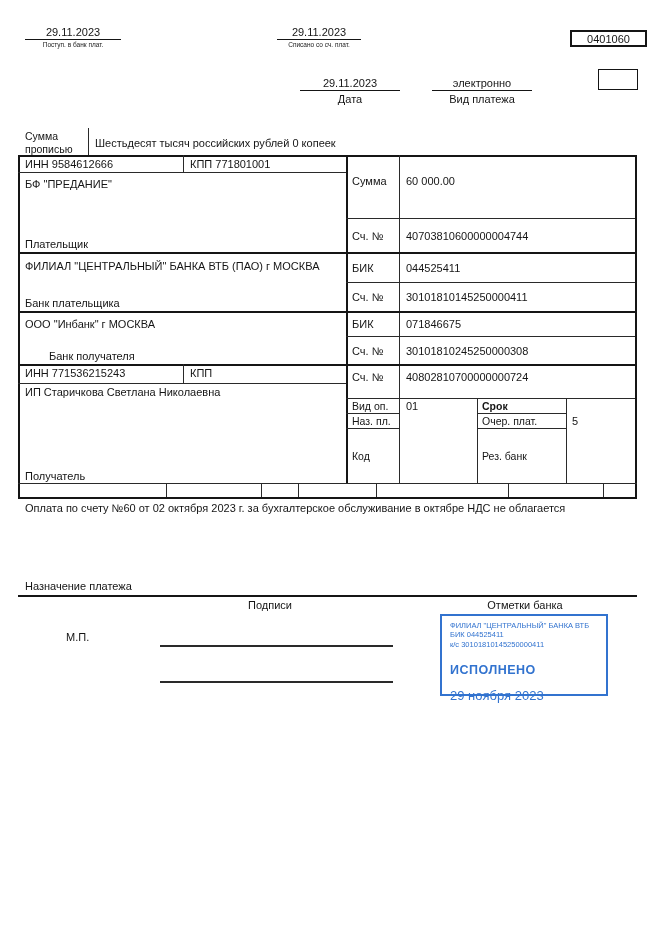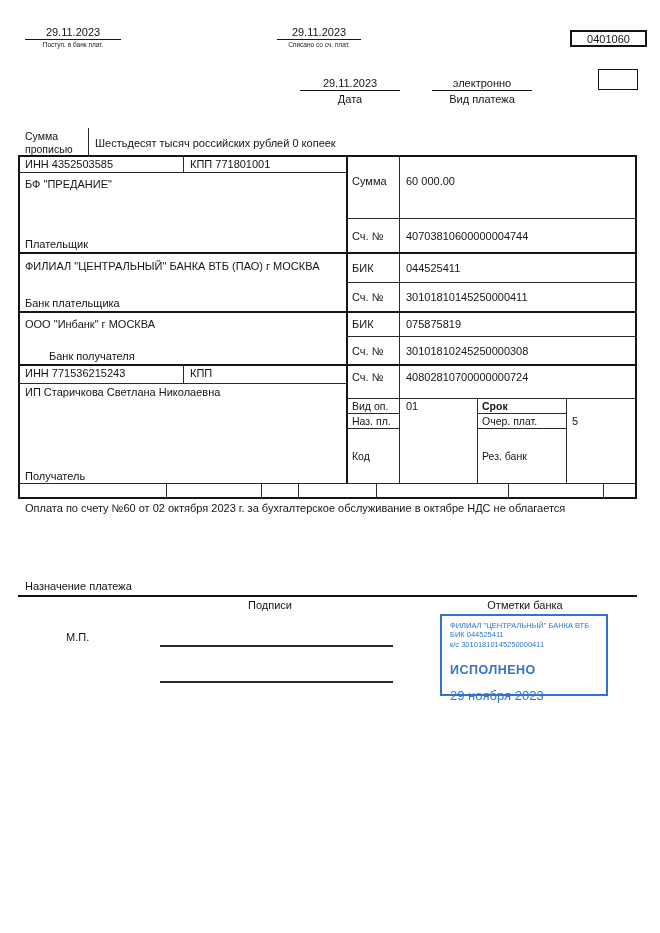--- a/index.html
+++ b/index.html
@@ -70,7 +70,7 @@
   <div class="vl" style="left:346px; top:155px; height:328px;"></div>
   <div class="vl1" style="left:399px; top:155px; height:328px;"></div>
 
-  <div class="t" style="left:25px; top:158px;">ИНН 4352503585</div>
+  <div class="t" style="left:25px; top:158px;">ИНН 9584612666</div>
   <div class="vl1" style="left:183px; top:155px; height:17px;"></div>
   <div class="t" style="left:190px; top:158px;">КПП 771801001</div>
   <div class="hl1" style="left:18px; top:172px; width:328px;"></div>

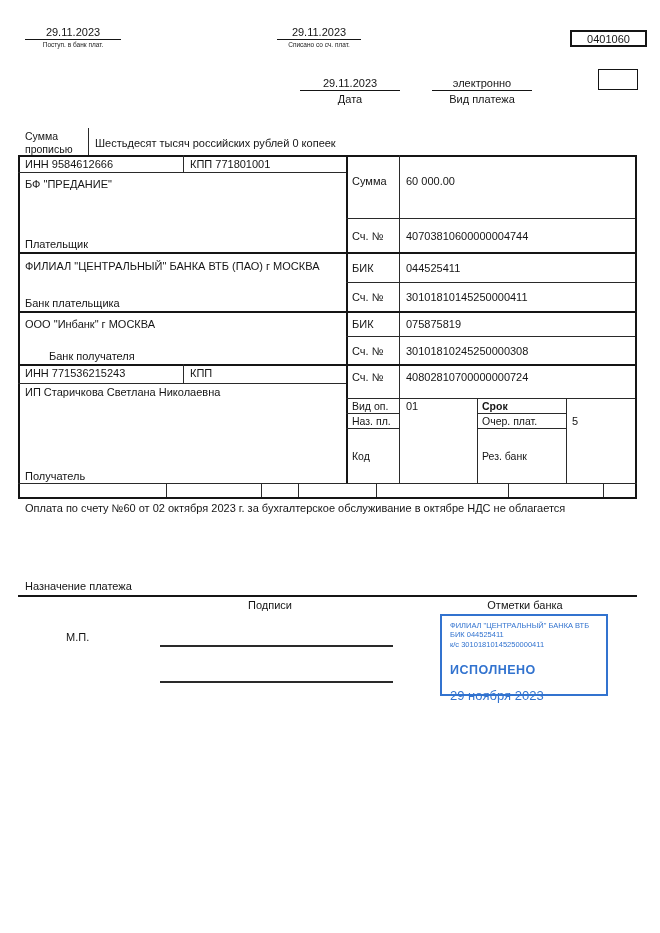--- a/index.html
+++ b/index.html
@@ -99,7 +99,7 @@
   <div class="t" style="left:25px; top:318px;">ООО "Инбанк" г МОСКВА</div>
   <div class="t" style="left:25px; top:350px;padding-left:24px;">Банк получателя</div>
   <div class="t" style="left:352px; top:318px;">БИК</div>
-  <div class="t" style="left:406px; top:318px;">075875819</div>
+  <div class="t" style="left:406px; top:318px;">071846675</div>
   <div class="hl1" style="left:346px; top:336px; width:289px;"></div>
   <div class="t" style="left:352px; top:345px;">Сч. №</div>
   <div class="t" style="left:406px; top:345px;">30101810245250000308</div>

